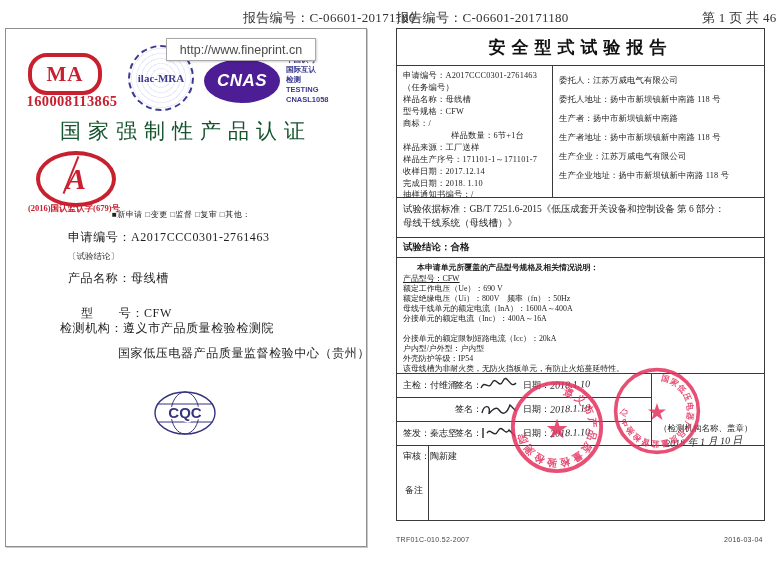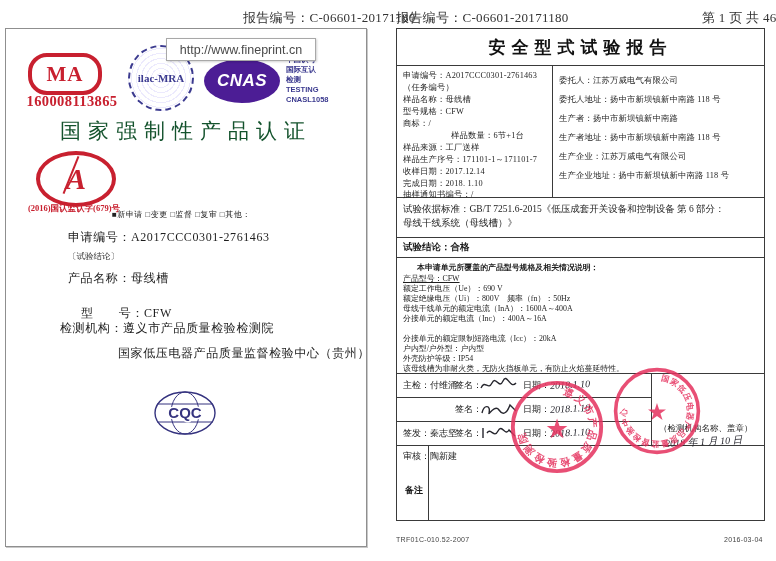--- a/index.html
+++ b/index.html
@@ -193,7 +193,7 @@
     <span class="t" style="left:262px;top:394px;font-size:8.5px;color:#1a1a1a;">（检测机构名称、盖章）</span>
     <span class="t ink" style="left:268px;top:406px;">2018 年 1 月 10 日</span>
 
-    <span class="t" style="left:8px;top:455px;font-size:9px;color:#1a1a1a;font-weight:bold;">备注</span>
+    <span class="t" style="left:8px;top:455px;font-size:9px;color:#1a1a1a;">备注</span>
   </div>
 
   <svg class="stamp" style="left:509px;top:379px;" width="96" height="96" viewBox="0 0 100 100">

